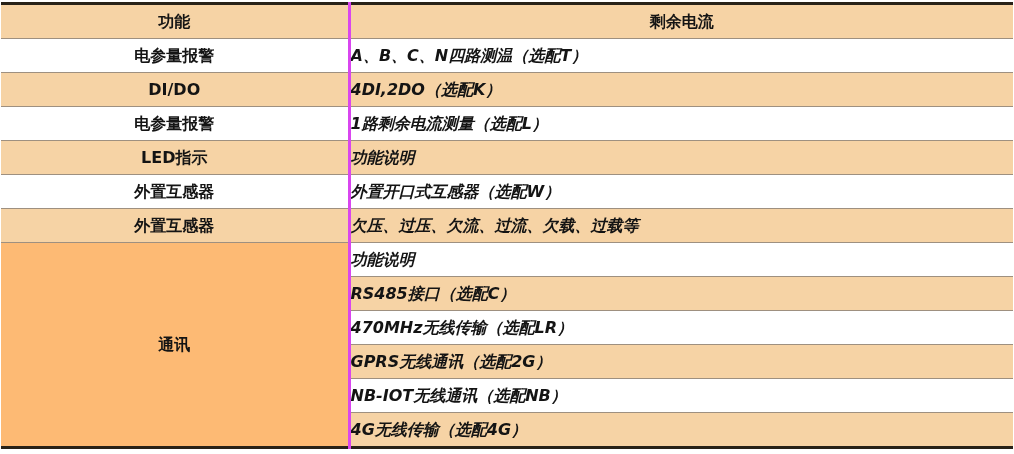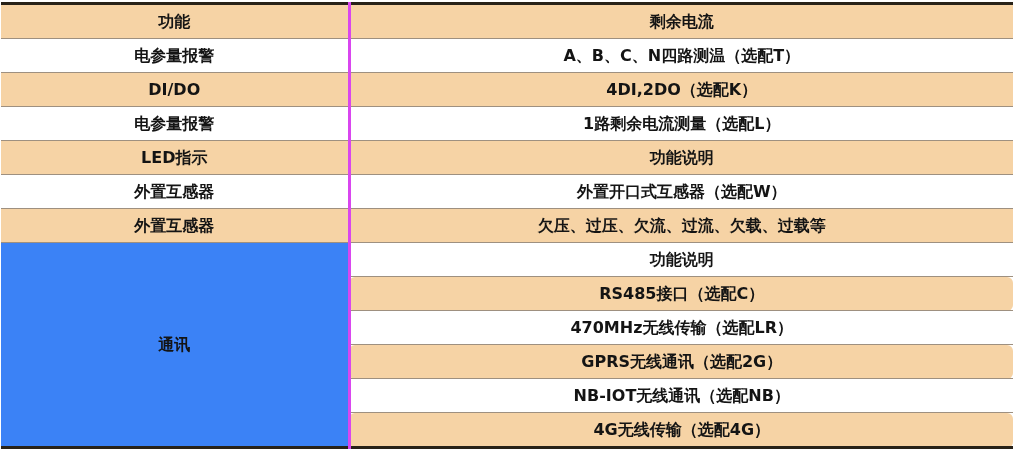--- a/index.html
+++ b/index.html
@@ -39,8 +39,9 @@
     text-align: center;
   }
   .cell-desc {
-    text-align: center;
+    text-align: left;
     padding-left: 20px;
+    font-style: italic;
   }
   .header-cell {
     text-align: center;

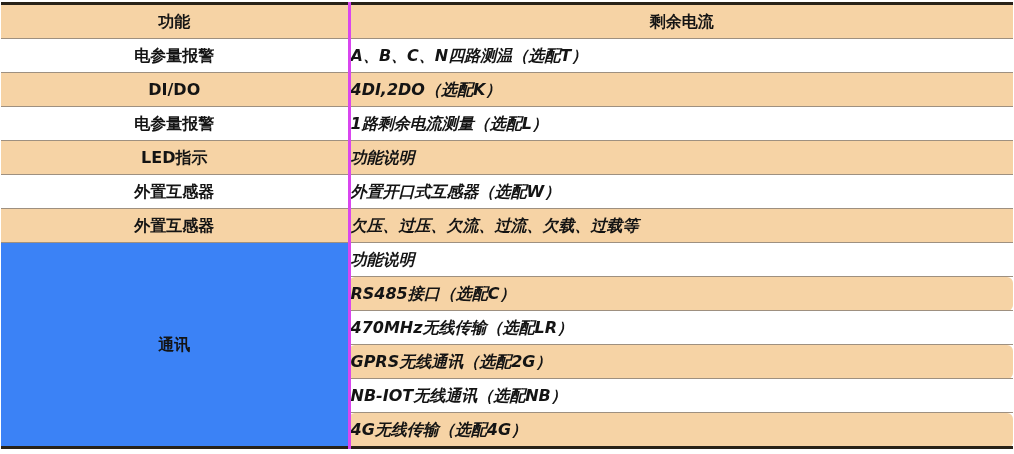--- a/index.html
+++ b/index.html
@@ -47,7 +47,7 @@
     text-align: center;
     background: #f6d3a5;
   }
-  .stripe { background: #f6d3a5; border-radius: 6px; }
+  .stripe { background: #f6d3a5; }
   .plain  { background: #ffffff; }
   .merged-cell {
     vertical-align: middle;

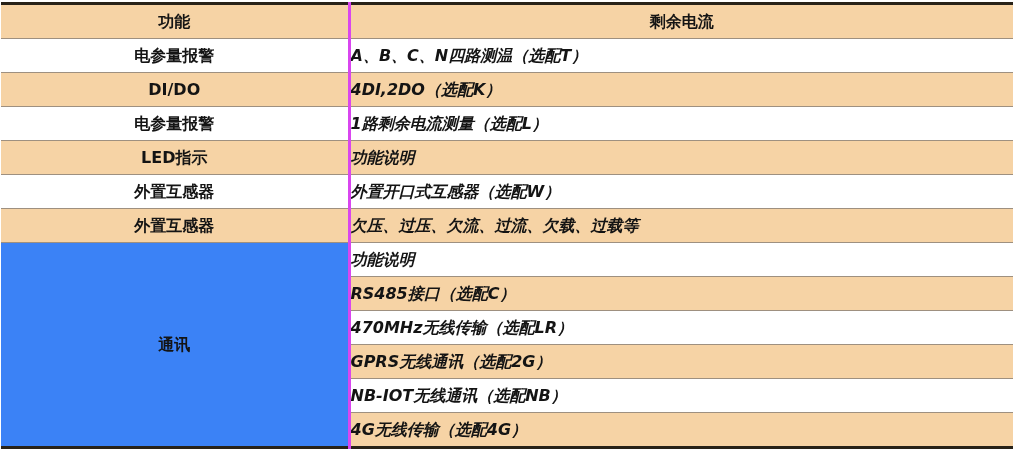--- a/index.html
+++ b/index.html
@@ -51,7 +51,7 @@
   .plain  { background: #ffffff; }
   .merged-cell {
     vertical-align: middle;
-    background: #3b82f6;
+    background: #fdba74;
     font-family: Liberation Serif, serif;
   }
 </style>

